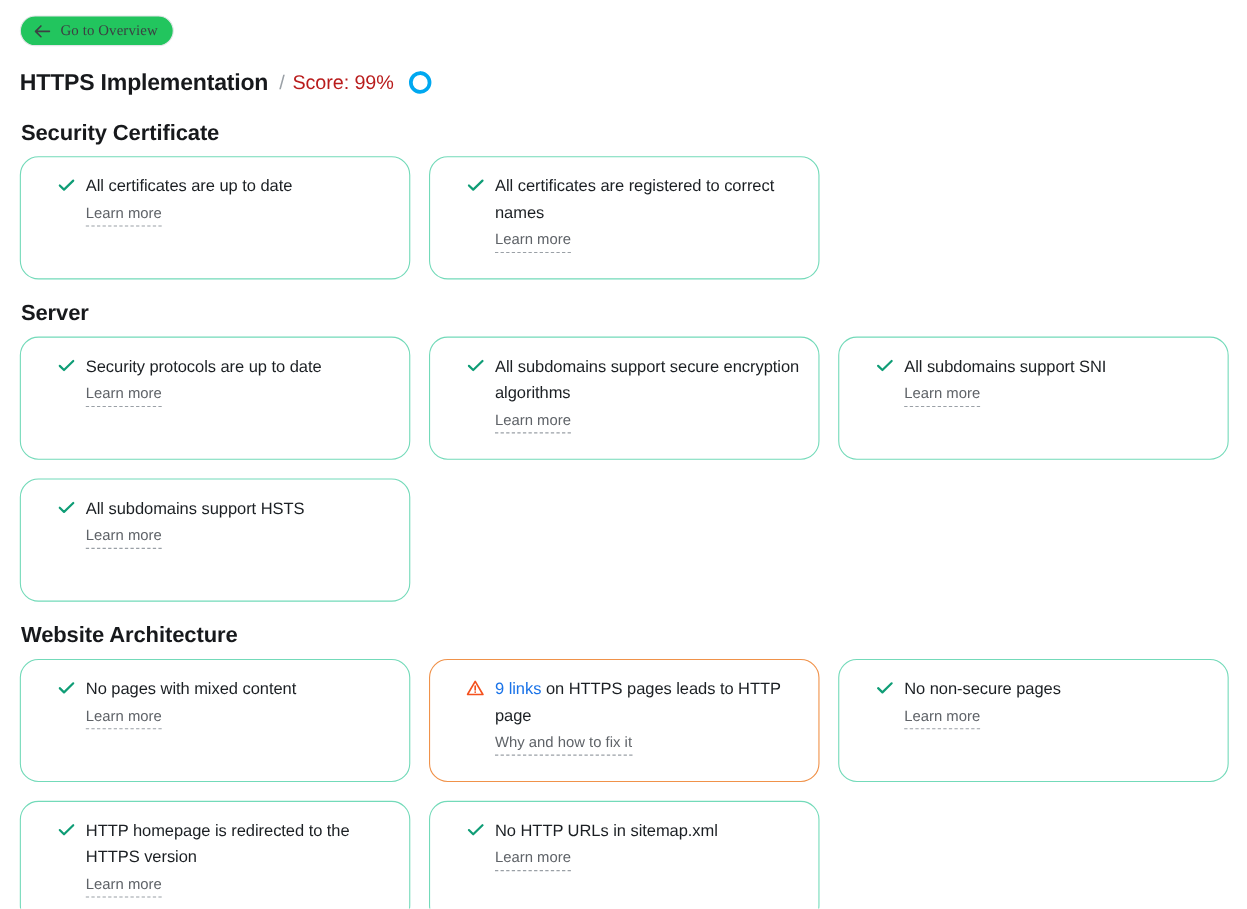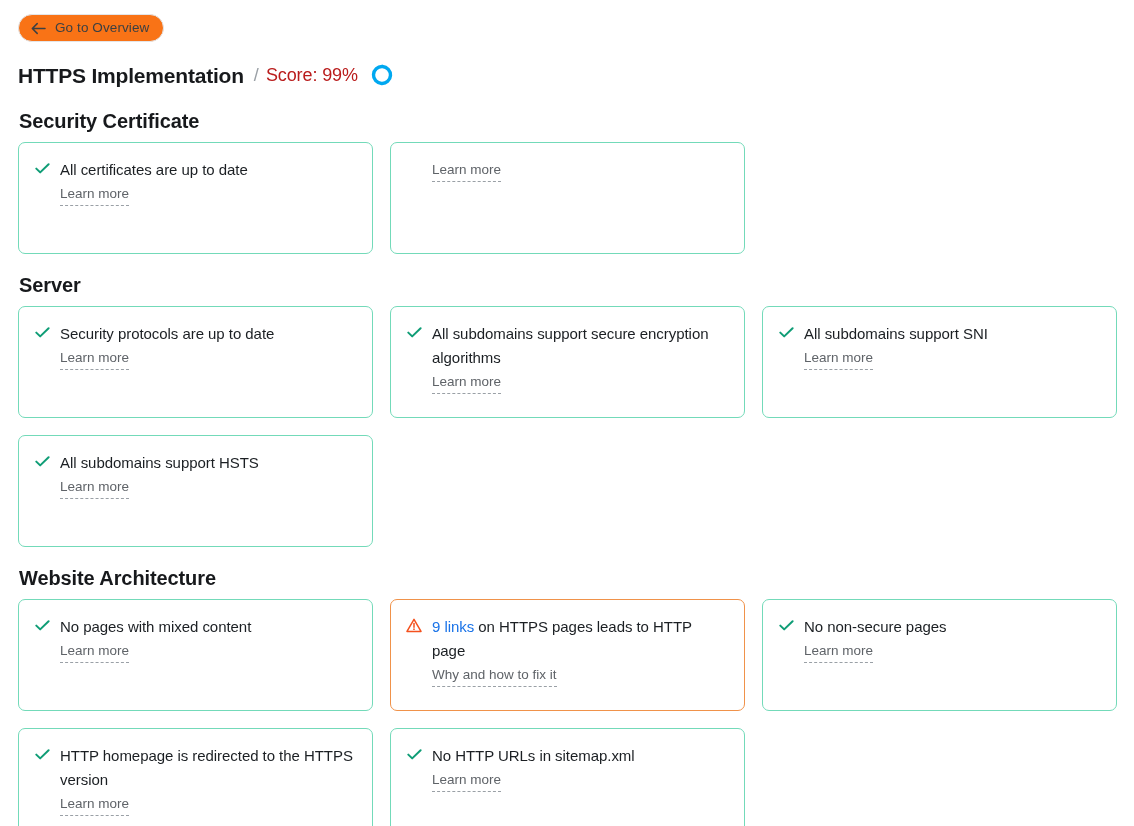--- a/index.html
+++ b/index.html
@@ -31,7 +31,7 @@
     gap: 9px;
     height: 28px;
     padding: 0 14px 0 12px;
-    background: #f97316;
+    background: #22c55e;
     border: 1px solid #e3e5e8;
     border-radius: 14px;
     font-size: 13.5px;
@@ -40,6 +40,7 @@
     cursor: pointer;
     letter-spacing: 0.1px;
     line-height: 1;
+    font-family: Liberation Serif, serif;
   }
   .back-btn .arrow {
     display: inline-block;

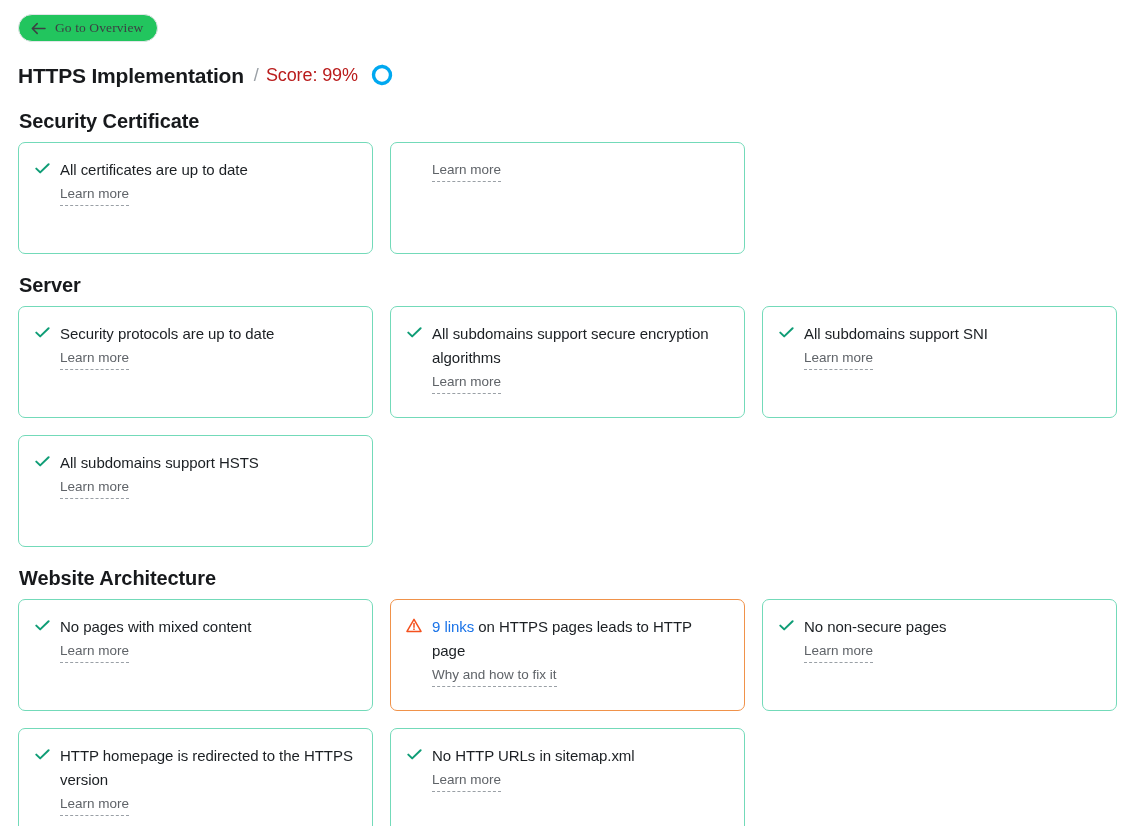--- a/index.html
+++ b/index.html
@@ -107,9 +107,9 @@
     width: 355px;
     min-height: 112px;
     border: 1px solid #73dab9;
-    border-radius: 7px;
+    border-radius: 17px;
     background: #ffffff;
-    padding: 15px 16px 14px 15px;
+    padding: 15px 16px 14px 33px;
     display: block;
   }
   .card.warn { border-color: #f0924a; }

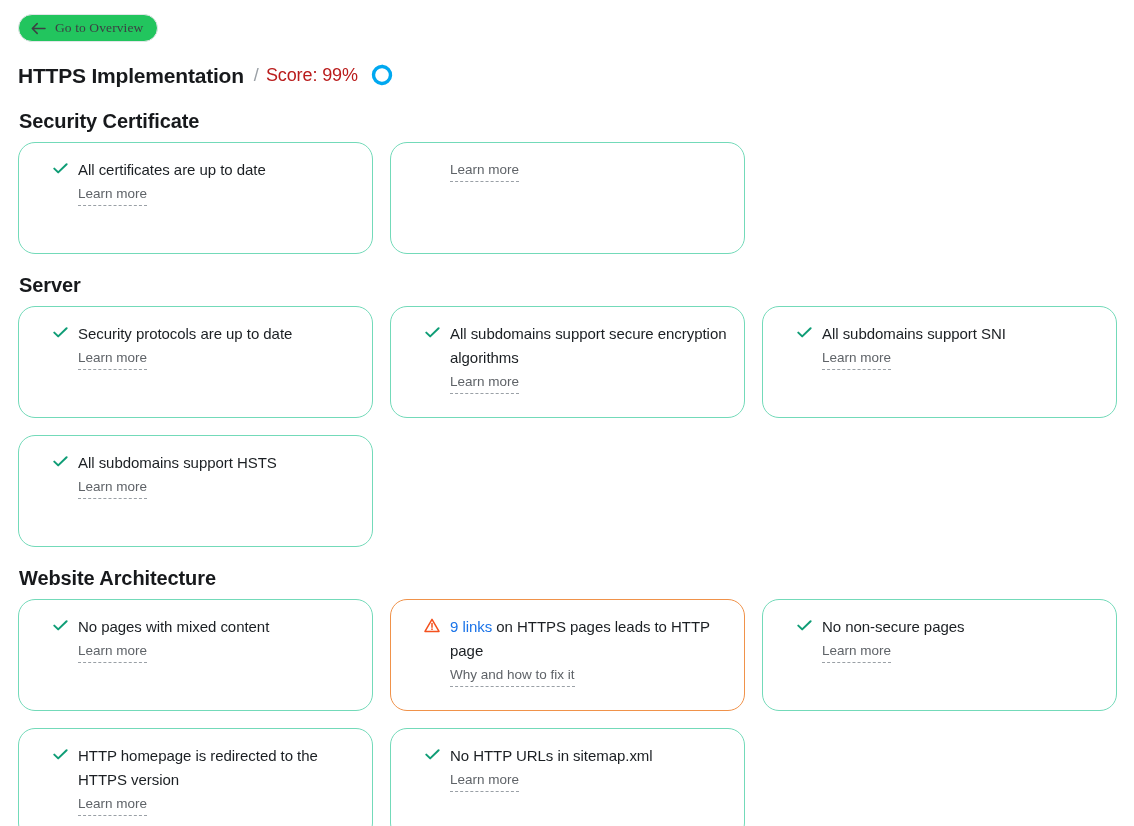--- a/index.html
+++ b/index.html
@@ -187,7 +187,14 @@
               </span>
               <div class="card-text">All certificates are up to date</div>
             </div><a class="card-link">Learn more</a></div>
-          <div class="card"><a class="card-link">Learn more</a></div>
+          <div class="card"><div class="card-head">
+              <span class="status-icon">
+                <svg width="15" height="13" viewBox="0 0 15 13">
+                  <path d="M1.3 6.6 5.2 10.4 13.6 2.2" fill="none" stroke="#0f9d76" stroke-width="2" stroke-linecap="round" stroke-linejoin="round"></path>
+                </svg>
+              </span>
+              <div class="card-text">All certificates are registered to correct names</div>
+            </div><a class="card-link">Learn more</a></div>
         </div>
       </div>
       <div class="section">

